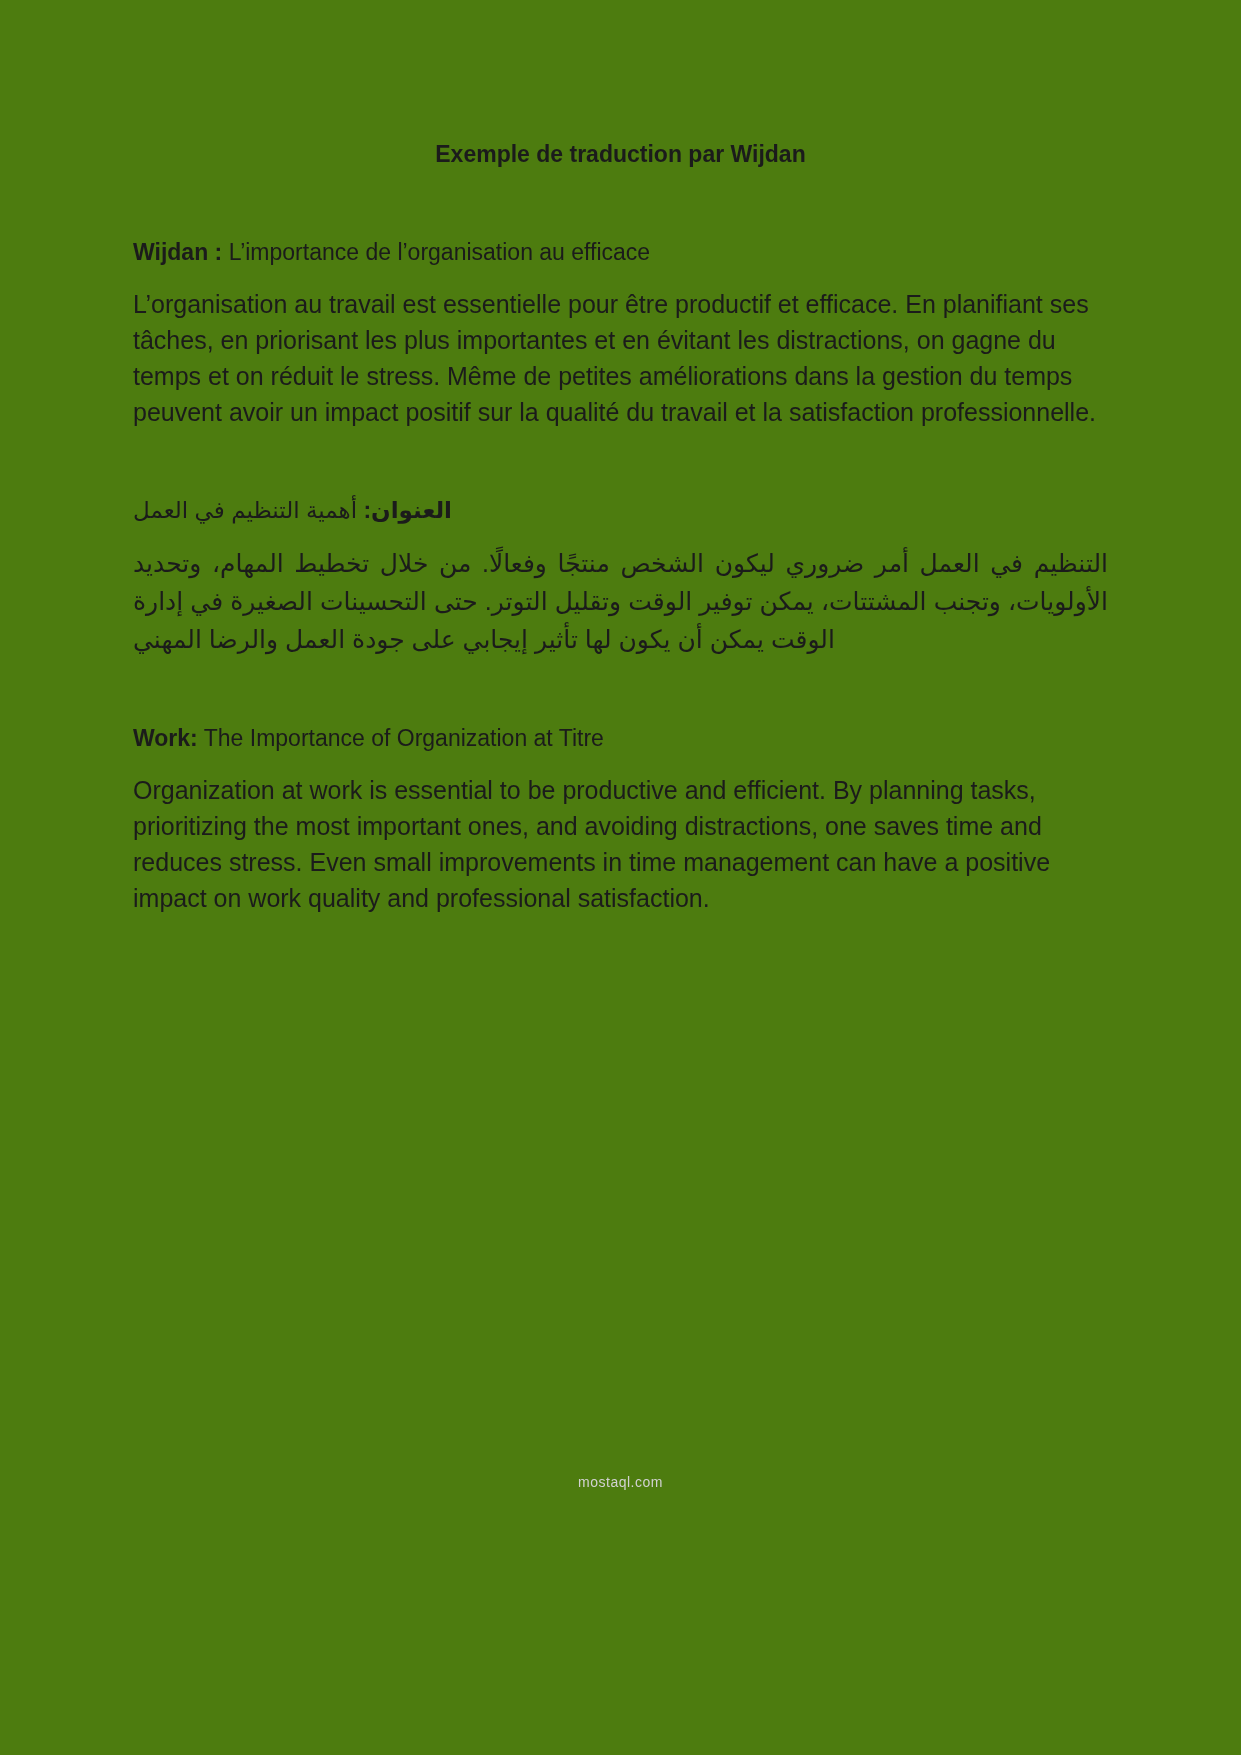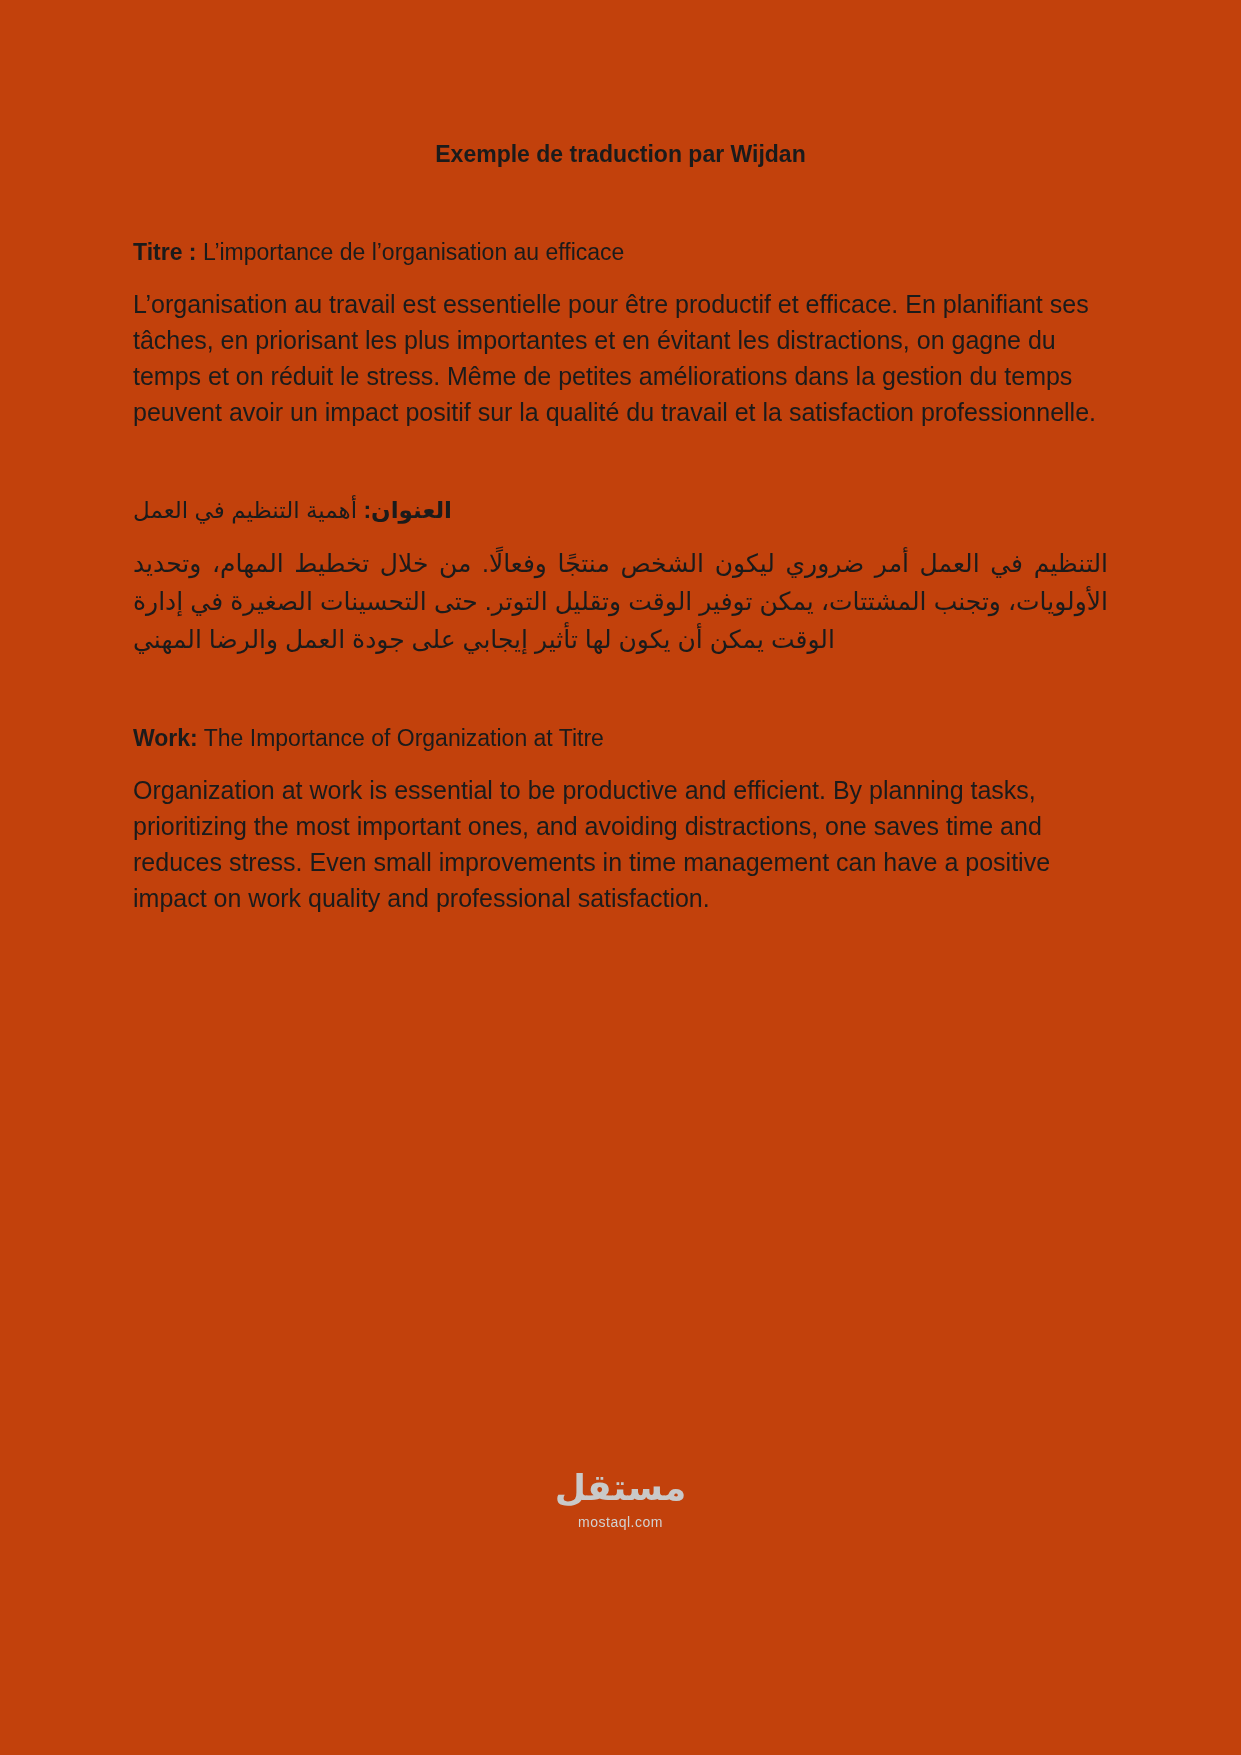--- a/index.html
+++ b/index.html
@@ -16,7 +16,7 @@
     position: absolute;
     inset: 0;
     padding: 138px 133px 0 133px;
-    background: #c2410c;
+    background: #4d7c0f;
   }
   .doc-title {
     font-size: 23px;

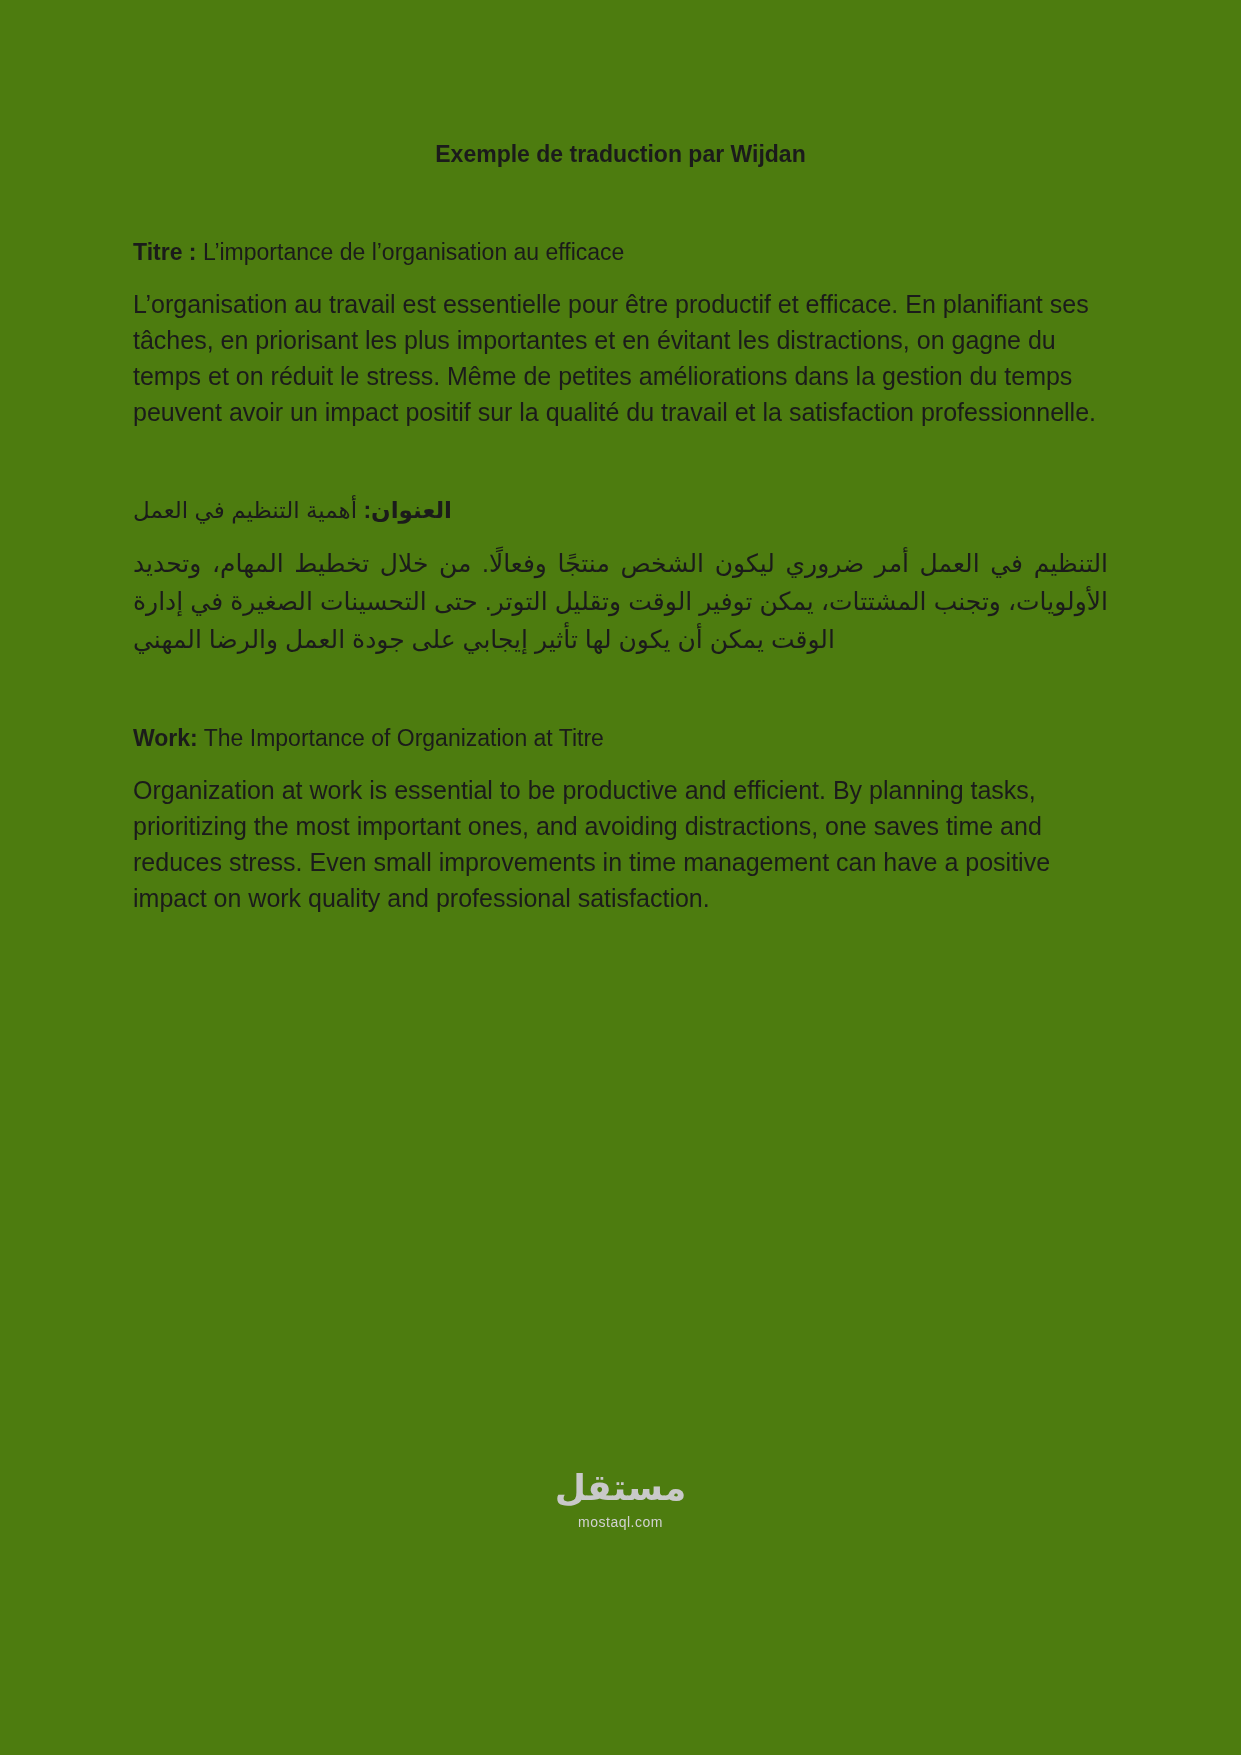--- a/index.html
+++ b/index.html
@@ -81,7 +81,7 @@
 
   <section class="section">
     <p class="heading-line">
-      <strong>Titre :</strong>
+      <strong>Wijdan :</strong>
       <span>L’importance de l’organisation au efficace</span>
     </p>
     <p class="body-text">L’organisation au travail est essentielle pour être productif et efficace. En planifiant ses tâches, en priorisant les plus importantes et en évitant les distractions, on gagne du temps et on réduit le stress. Même de petites améliorations dans la gestion du temps peuvent avoir un impact positif sur la qualité du travail et la satisfaction professionnelle.</p>

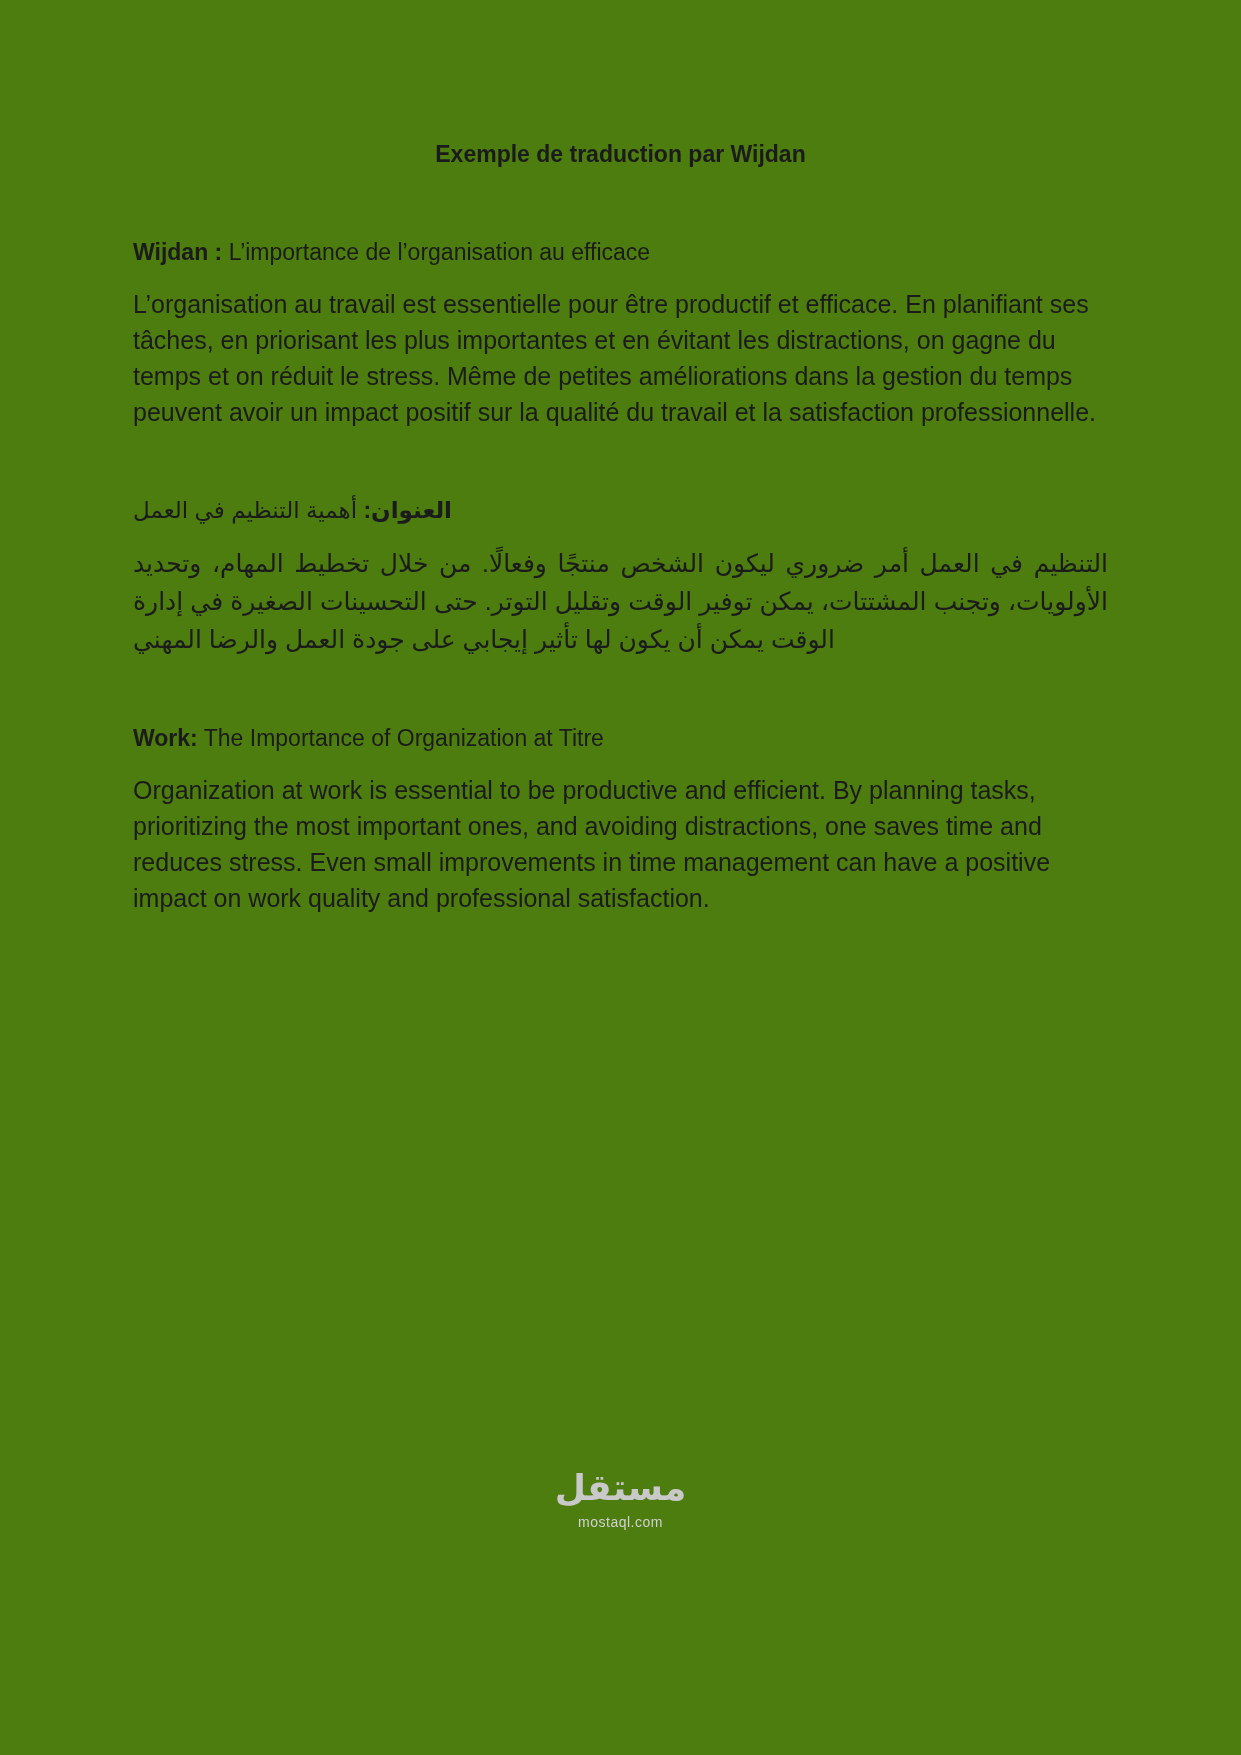--- a/index.html
+++ b/index.html
@@ -104,7 +104,6 @@
   </section>
 
   <footer class="watermark">
-    <div class="wm-logo" dir="rtl">مستقل</div>
     <div class="wm-site">mostaql.com</div>
   </footer>
 

